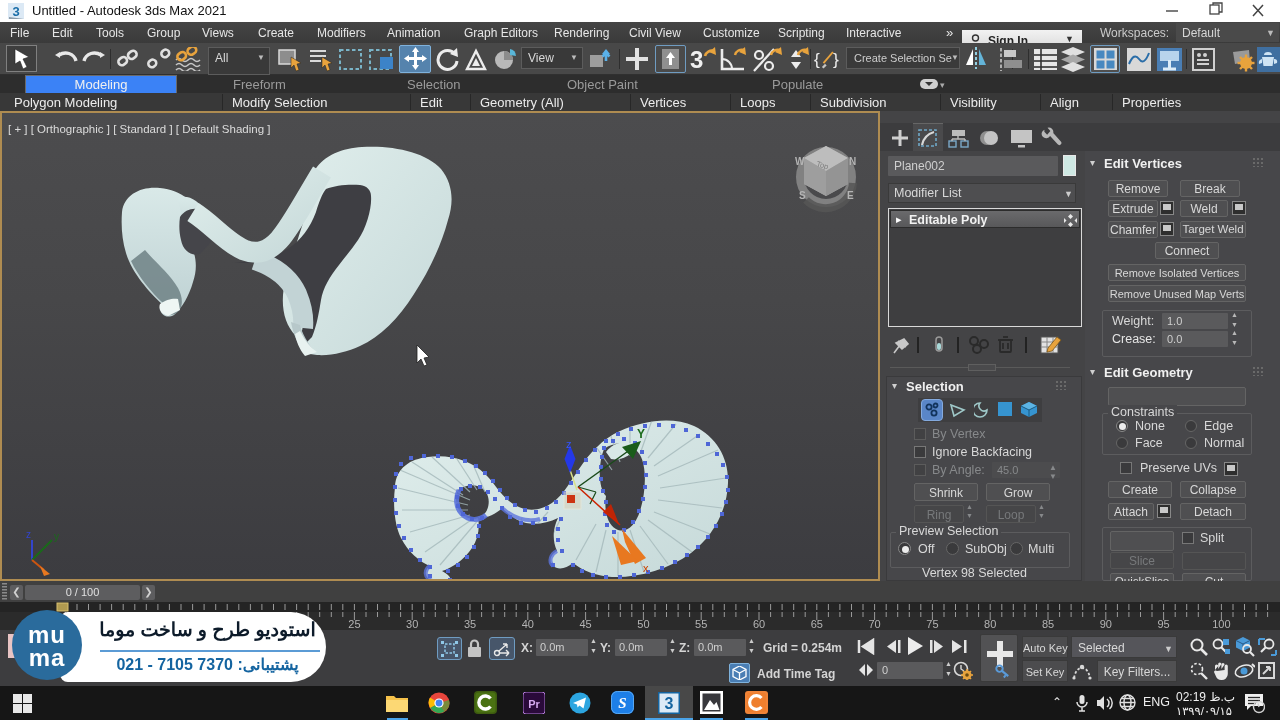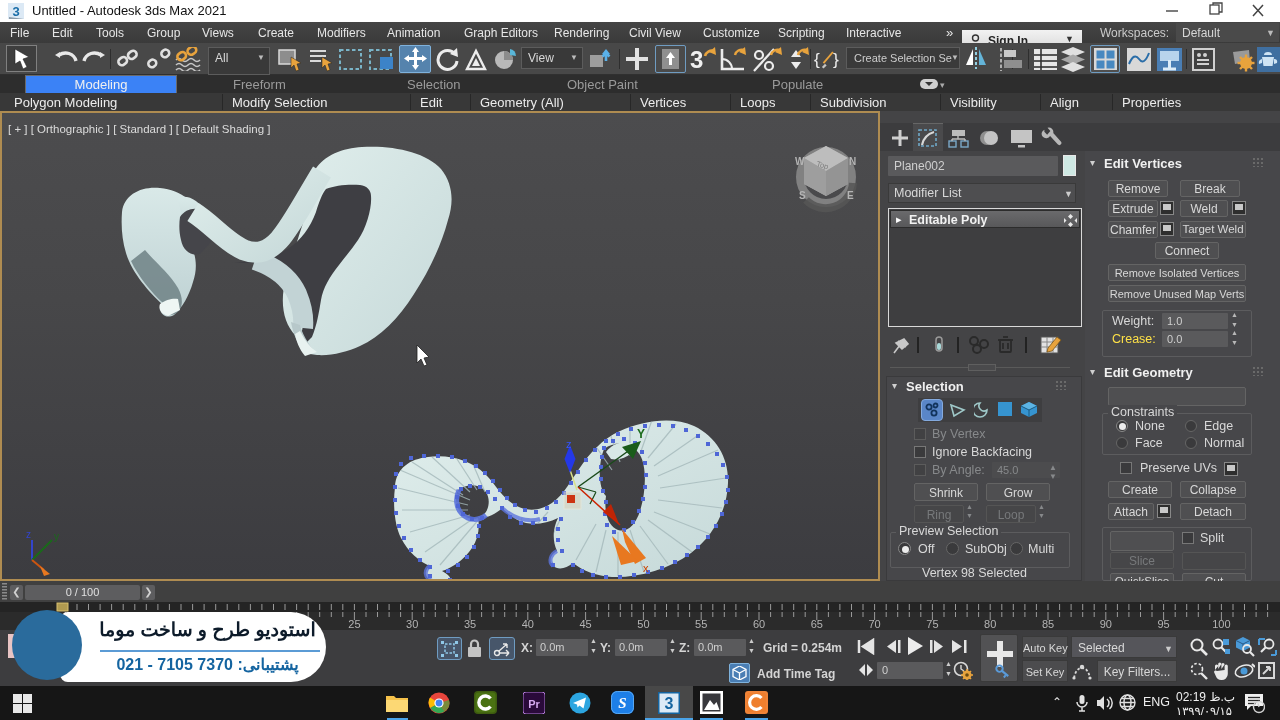--- a/index.html
+++ b/index.html
@@ -794,7 +794,7 @@
       <span class="abs" style="left:5px;top:2px">1.0</span>
     </div>
   <span class="abs" style="left:351px;top:201px;color:#b8b8b8;font-size:7px;line-height:5px;">▲<br><br>▼</span>
-  <span class="abs" style="left:232px;top:221px;color:#fde047;font-size:12.5px">Crease:</span>
+  <span class="abs" style="left:232px;top:221px;color:#e5e5e5;font-size:12.5px">Crease:</span>
   <div class="field" style="left:282px;top:220px;width:66px;height:16px;">
       <span class="abs" style="left:5px;top:2px">0.0</span>
     </div>

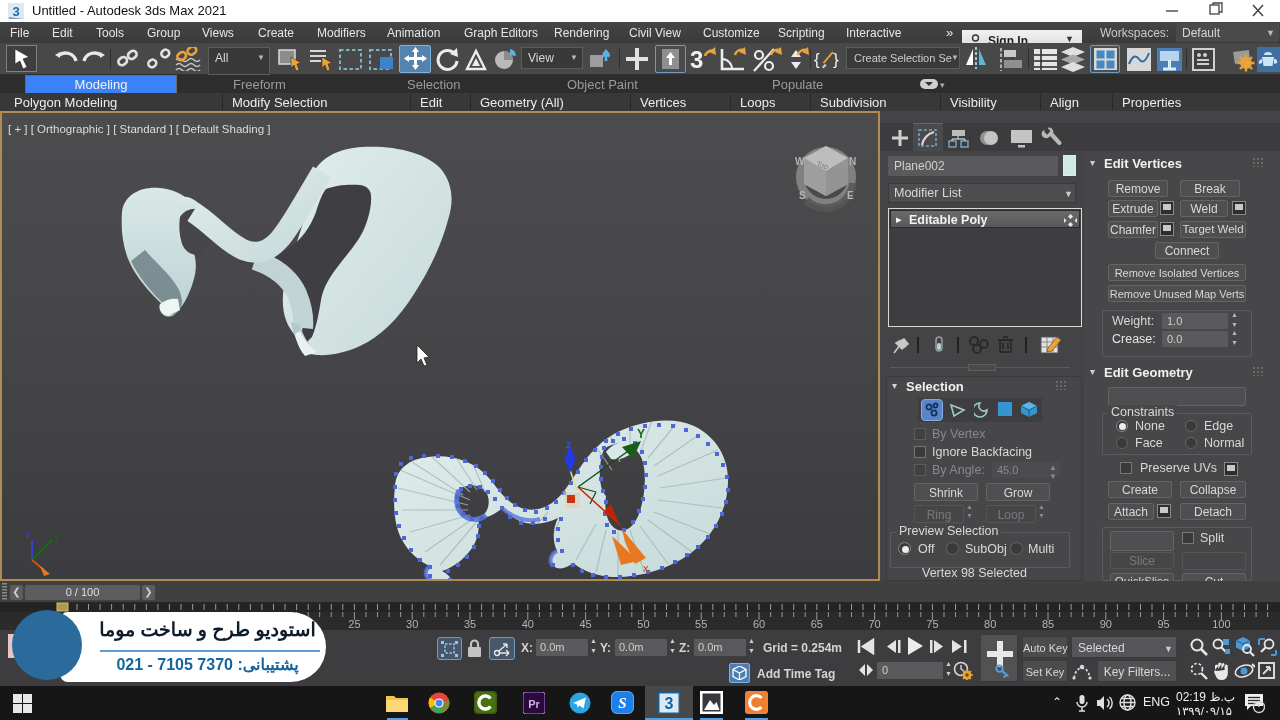--- a/index.html
+++ b/index.html
@@ -1352,6 +1352,7 @@
   <div class="abs" style="left:28px;top:48px;width:26px;height:20px;background:#d8d8d8;color:#333;font-size:13px;padding:2px 0 0 4px;">M</div>
   <div class="abs" style="left:60px;top:14px;width:266px;height:70px;background:#fff;border-radius:8px 36px 36px 8px;"></div>
   <div class="abs" style="left:12px;top:12px;width:70px;height:70px;border-radius:50%;background:#2a6b9c;"></div>
+  <div class="abs" style="left:12px;top:12px;width:70px;height:70px;color:#fff;font-weight:bold;text-align:center;font-size:24px;line-height:23px;padding-top:13px;letter-spacing:1px;">mu<br>ma</div>
   <div class="abs" style="left:95px;top:20px;width:225px;height:26px;color:#0d1b2a;font-size:19px;font-weight:bold;text-align:center;direction:rtl;">استودیو طرح و ساخت موما</div>
   <div class="abs" style="left:100px;top:52px;width:220px;height:1.5px;background:#5b9bd5;"></div>
   <div class="abs" style="left:95px;top:57px;width:225px;height:24px;color:#1464a0;font-size:16px;font-weight:bold;text-align:center;direction:rtl;">پشتیبانی: 7370 7105 - 021</div>

